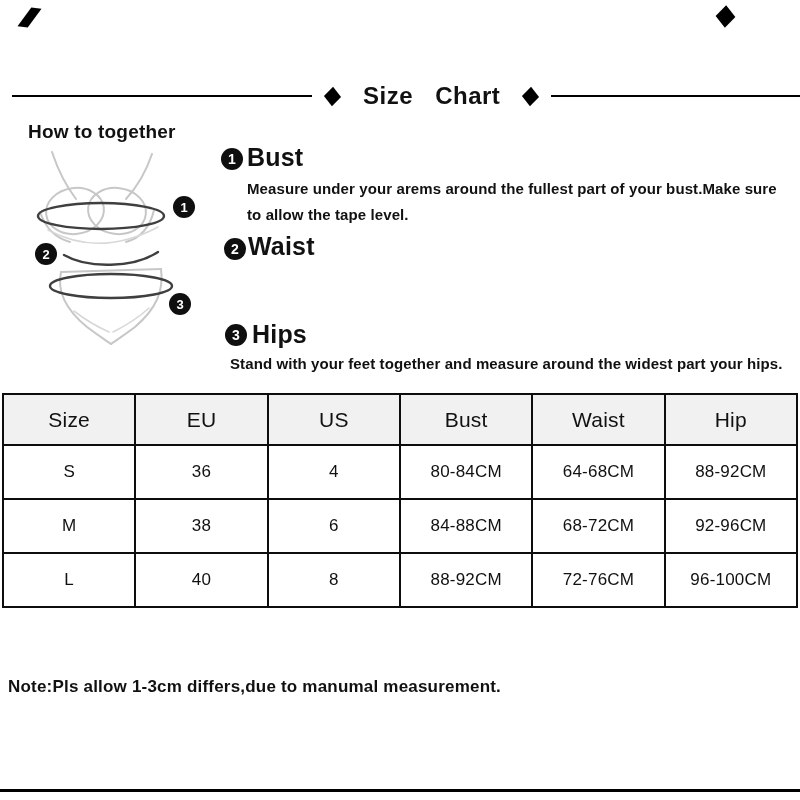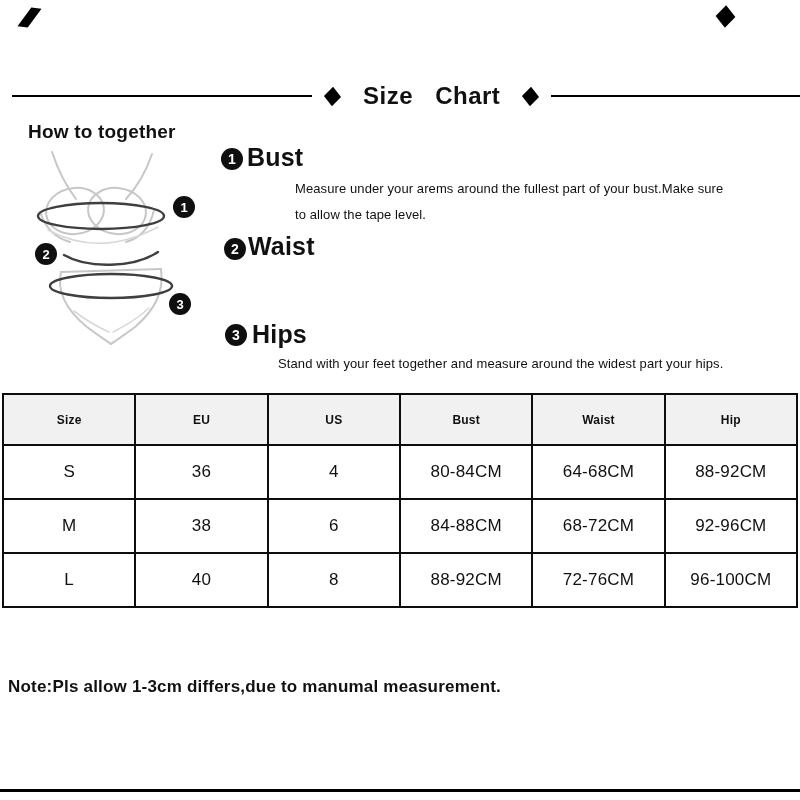--- a/index.html
+++ b/index.html
@@ -30,7 +30,7 @@
   .sec-badge{width:22px;height:22px;border-radius:50%;background:#0f0f0f;color:#fff;
     font-weight:bold;font-size:14px;display:flex;align-items:center;justify-content:center;}
   .sec-title{font-size:25px;font-weight:600;letter-spacing:.2px;}
-  .sec-body{font-size:13px;font-weight:400;line-height:26px;letter-spacing:.1px;white-space:nowrap;margin-left:48px;}
+  .sec-body{font-size:15px;font-weight:700;line-height:26px;letter-spacing:.1px;white-space:nowrap;}
   .indent{padding-left:9px;}
 
   

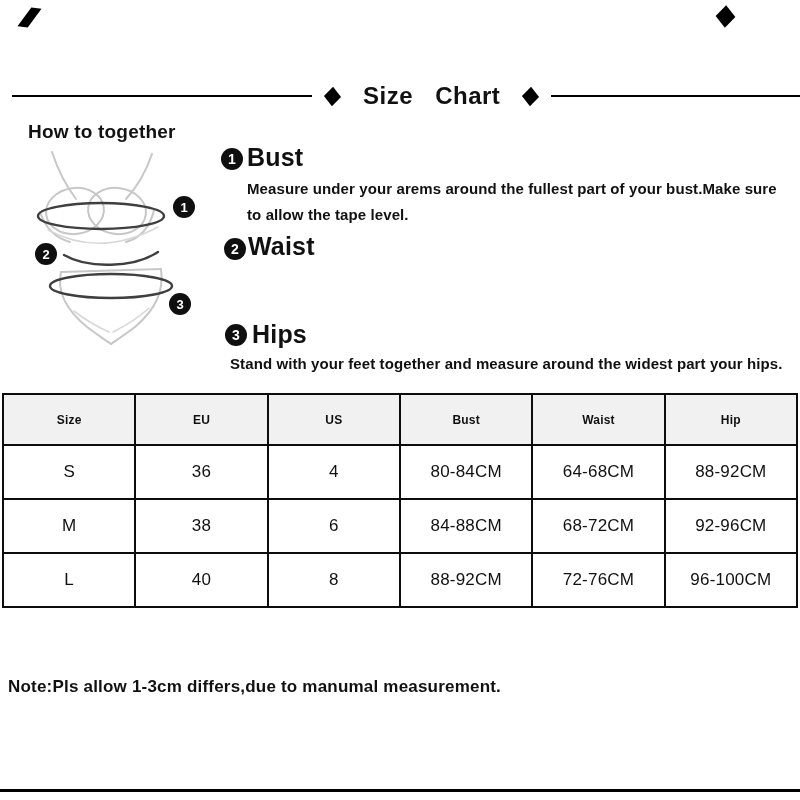--- a/index.html
+++ b/index.html
@@ -36,7 +36,7 @@
   
   table.size{position:absolute;left:2px;top:393px;width:796px;border-collapse:collapse;table-layout:fixed;}
   table.size th,table.size td{border:2.5px solid #0d0d0d;text-align:center;vertical-align:middle;padding:0;}
-  table.size th{height:49px;background:#f1f1f1;font-size:12px;font-weight:bold;letter-spacing:.2px;margin-top:40px;}
+  table.size th{height:49px;background:#f1f1f1;font-size:21px;font-weight:normal;letter-spacing:.2px;margin-top:40px;}
   table.size td{height:52px;font-size:17px;font-weight:400;letter-spacing:.2px;}
 
   .note{left:8px;top:677px;font-size:17px;font-weight:600;letter-spacing:.2px;}

